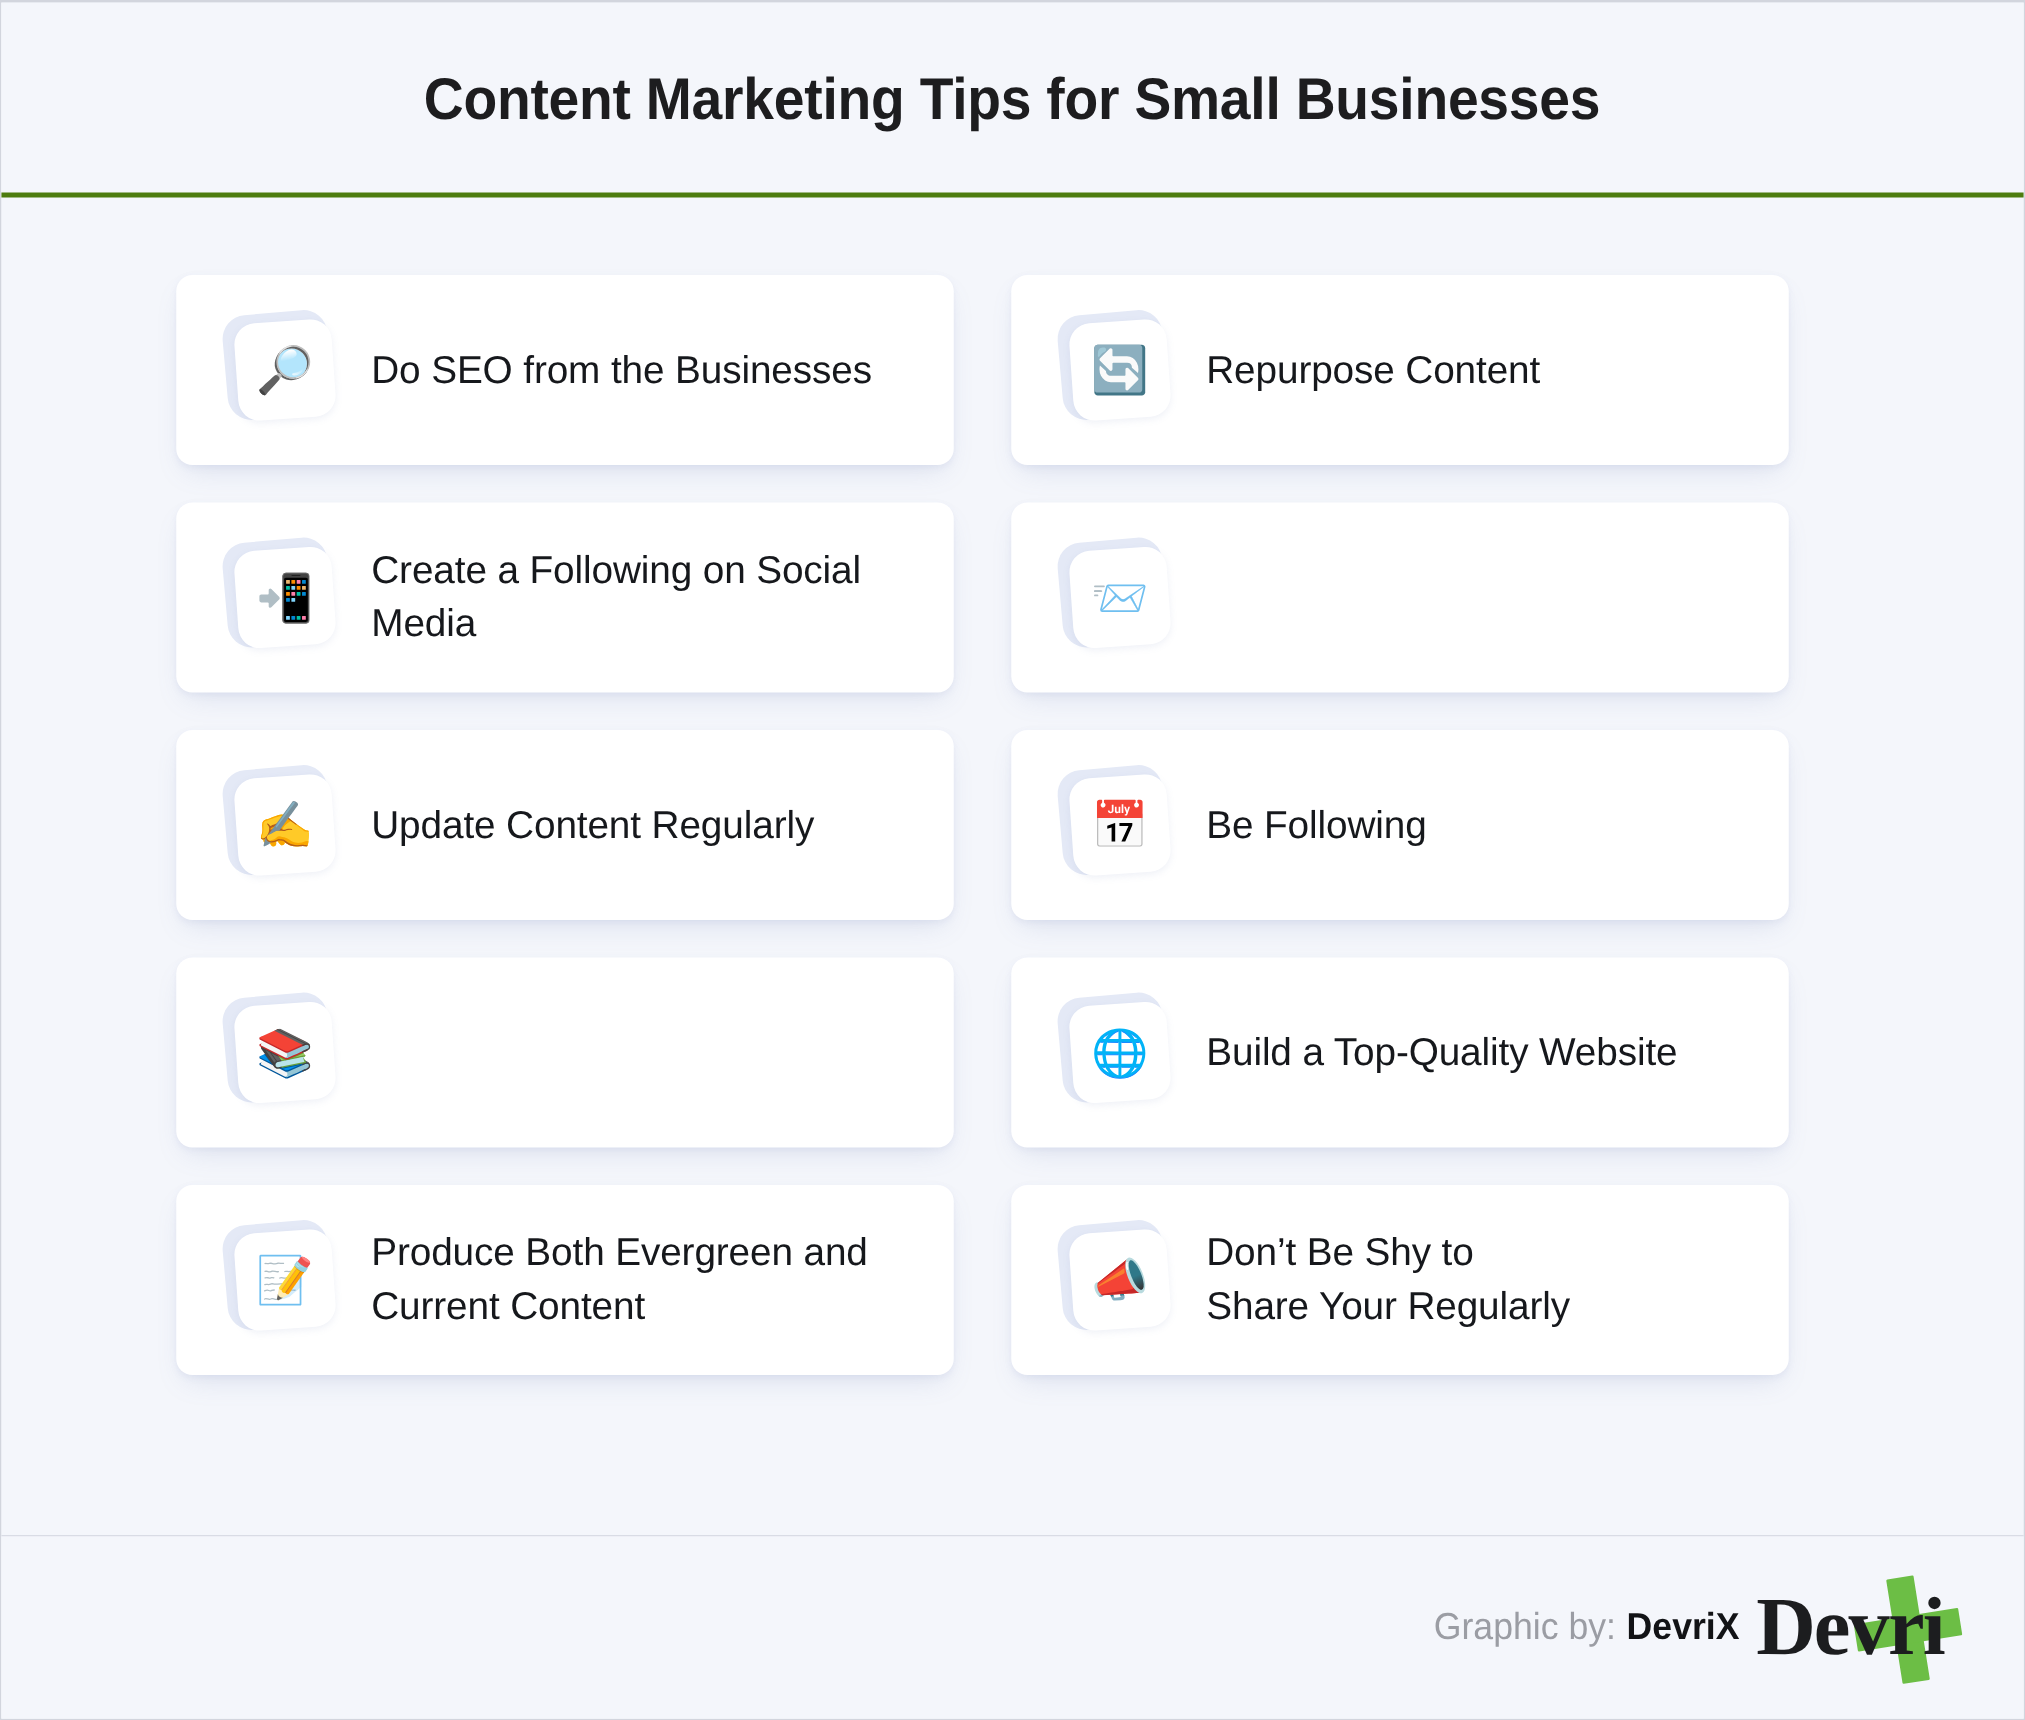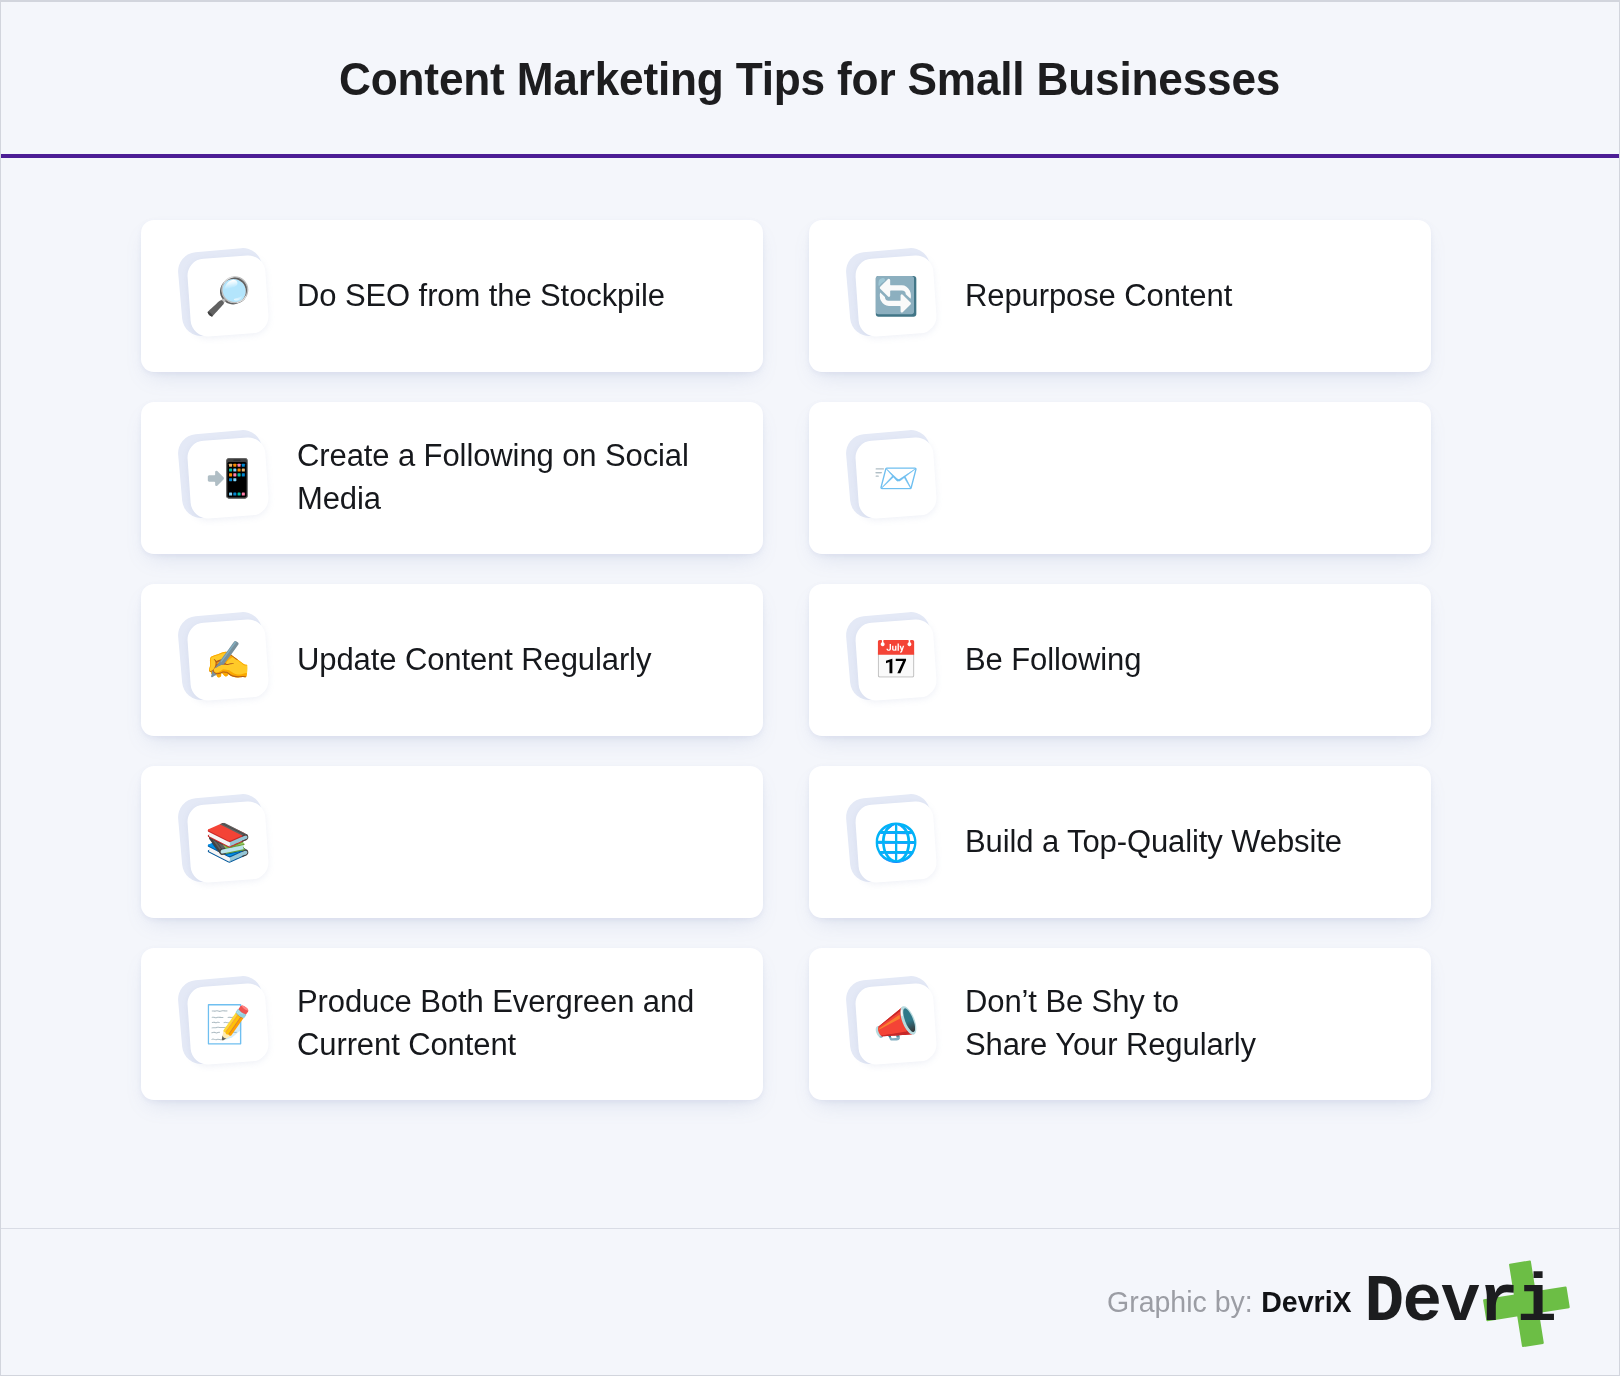--- a/index.html
+++ b/index.html
@@ -35,7 +35,7 @@
     align-items: center;
     justify-content: center;
     background: #f4f6fb;
-    border-bottom: 4px solid #4c1d95;
+    border-bottom: 4px solid #4d7c0f;
   }
 
   .poster-title {

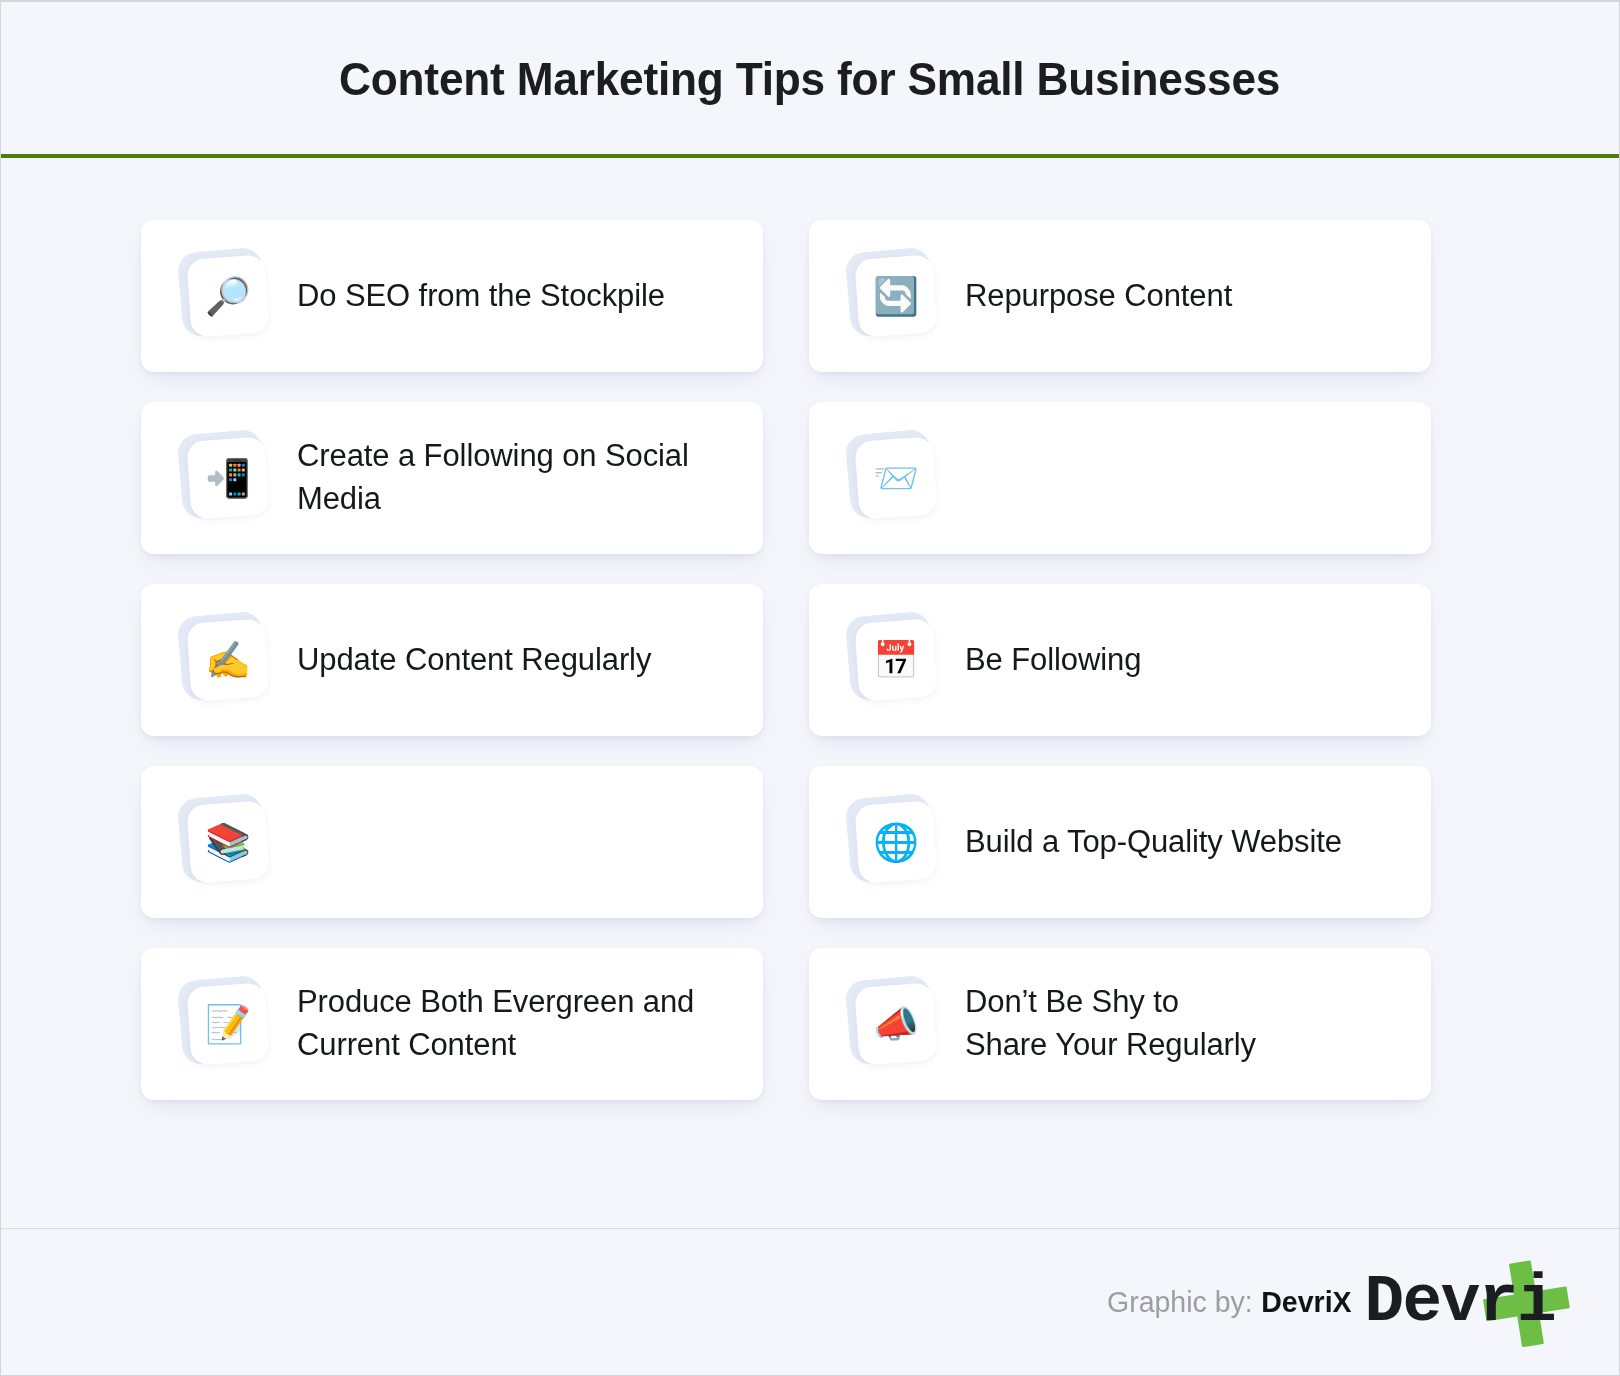--- a/index.html
+++ b/index.html
@@ -206,7 +206,7 @@
             <span class="icon-glyph">🔎</span>
           </div>
         </div>
-        <div class="card-label">Do SEO from the Stockpile</div>
+        <div class="card-label">Do SEO from the Businesses</div>
       </div>
 
       <div class="card">

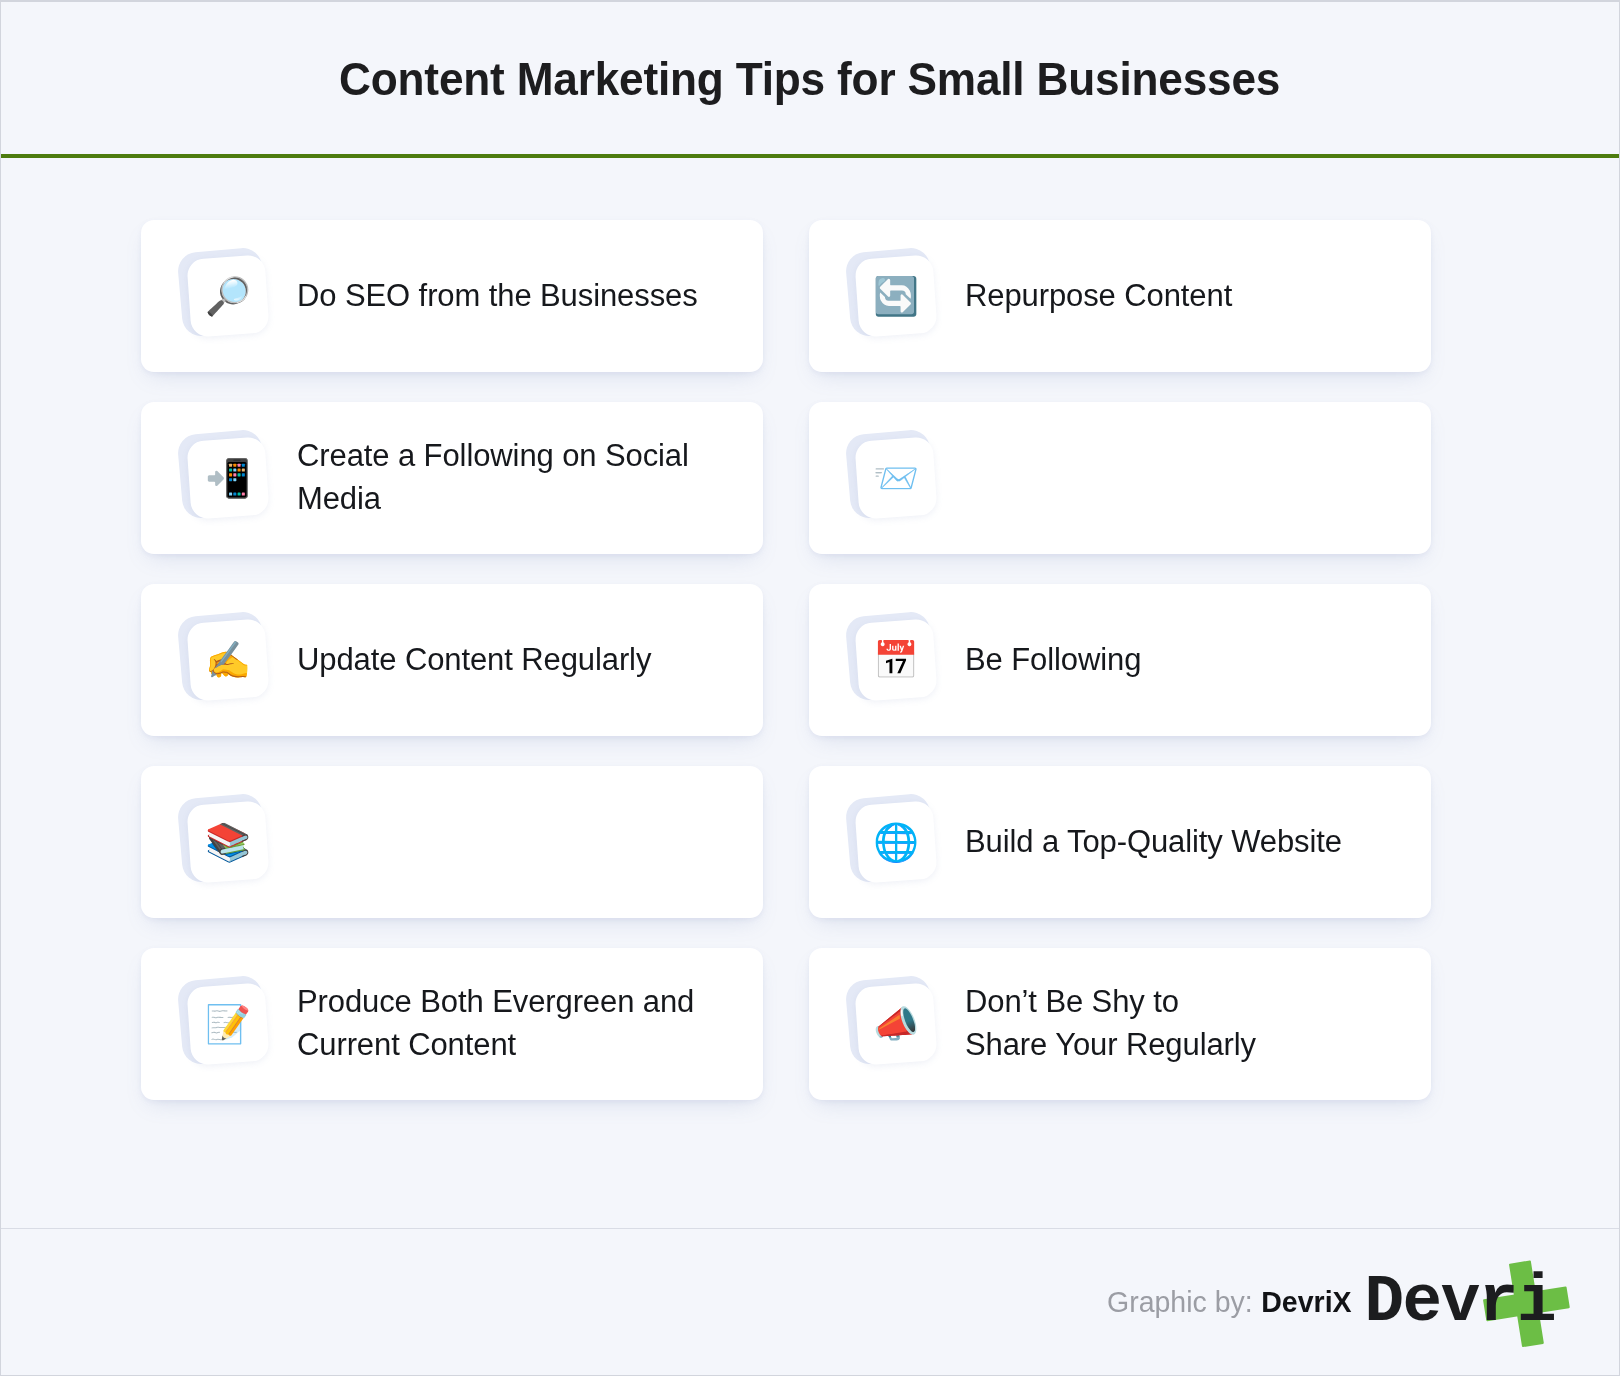--- a/index.html
+++ b/index.html
@@ -167,7 +167,7 @@
   }
 
   .logo-word {
-    font-family: Liberation Mono, monospace;
+    font-family: Liberation Serif, serif;
     font-size: 66px;
     font-weight: 700;
     color: #1c1d1f;

